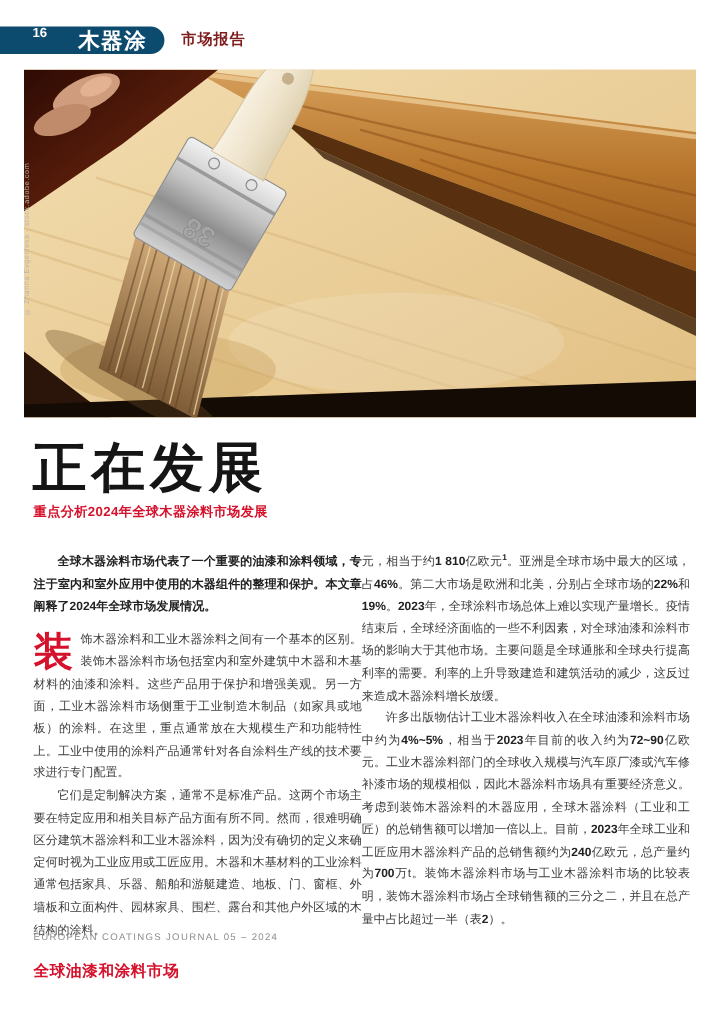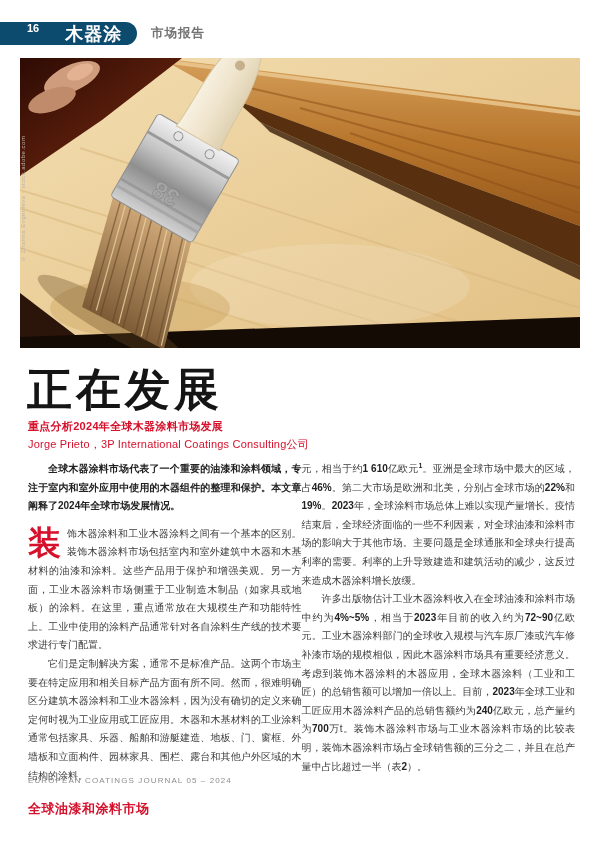--- a/index.html
+++ b/index.html
@@ -13,7 +13,7 @@
     background:#0c4a6e; border-radius:0 12px 12px 0; color:#fff; }
   .hdr-page { font-size:11px; font-weight:700; margin-left:27px; }
   .hdr-sec { font-size:18px; font-weight:700; margin-left:26px; letter-spacing:1px; }
-  .hdr-cat { font-size:12.5px; font-weight:700; color:#737373; margin-left:14px; letter-spacing:1px; }
+  .hdr-cat { font-size:12.5px; font-weight:700; color:#7f1d1d; margin-left:14px; letter-spacing:1px; }
 
   
   .photo { position:absolute; left:20px; top:58px; width:560px; height:290px; overflow:hidden; background:#e8cfa0; }

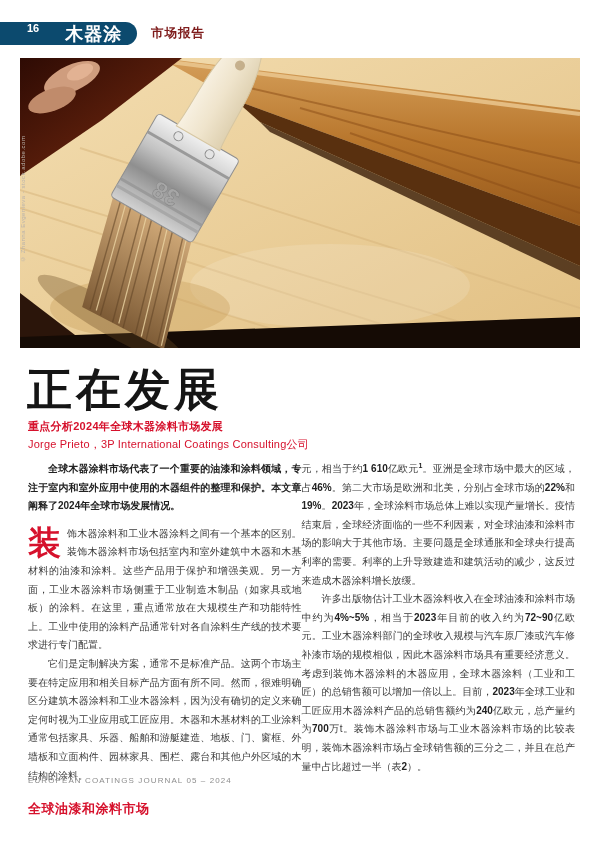--- a/index.html
+++ b/index.html
@@ -159,7 +159,6 @@
   <div class="title">正在发展</div>
   <div class="sub">
     <div class="sub-line1">重点分析2024年全球木器涂料市场发展</div>
-    <div class="sub-line2">Jorge Prieto，3P International Coatings Consulting公司</div>
   </div>
 
   <div class="cols">

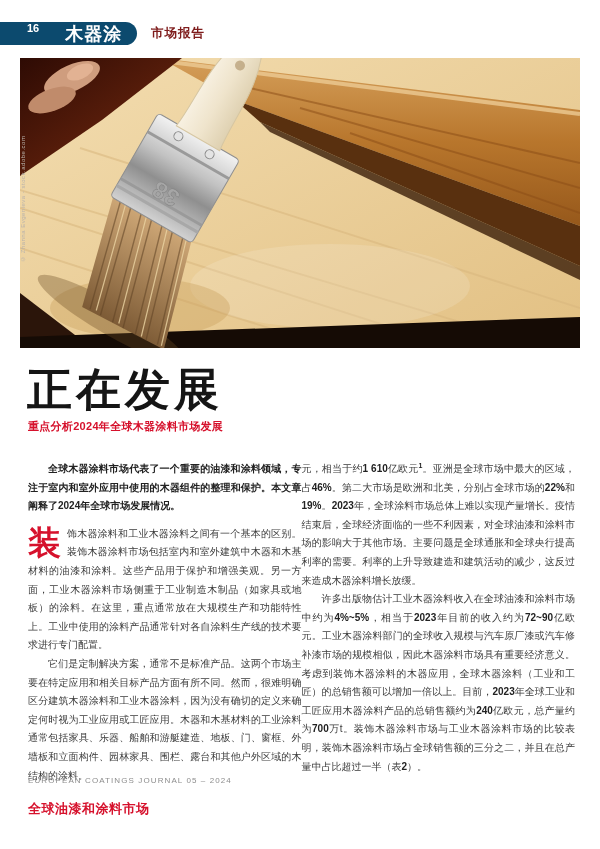--- a/index.html
+++ b/index.html
@@ -169,7 +169,7 @@
       <h3 class="h-red">全球油漆和涂料市场</h3>
     </div>
     <div class="col">
-      <p class="para"><span class="rich-text">元，相当于约<b>1 610</b>亿欧元<sup><b>1</b></sup>。亚洲是全球市场中最大的区域，占<b>46%</b>。第二大市场是欧洲和北美，分别占全球市场的<b>22%</b>和<b>19%</b>。<b>2023</b>年，全球涂料市场总体上难以实现产量增长。疫情结束后，全球经济面临的一些不利因素，对全球油漆和涂料市场的影响大于其他市场。主要问题是全球通胀和全球央行提高利率的需要。利率的上升导致建造和建筑活动的减少，这反过来造成木器涂料增长放缓。</span></p>
+      <p class="para"><span class="rich-text">元，相当于约<b>1 810</b>亿欧元<sup><b>1</b></sup>。亚洲是全球市场中最大的区域，占<b>46%</b>。第二大市场是欧洲和北美，分别占全球市场的<b>22%</b>和<b>19%</b>。<b>2023</b>年，全球涂料市场总体上难以实现产量增长。疫情结束后，全球经济面临的一些不利因素，对全球油漆和涂料市场的影响大于其他市场。主要问题是全球通胀和全球央行提高利率的需要。利率的上升导致建造和建筑活动的减少，这反过来造成木器涂料增长放缓。</span></p>
       <p class="para indent"><span class="rich-text">许多出版物估计工业木器涂料收入在全球油漆和涂料市场中约为<b>4%~5%</b>，相当于<b>2023</b>年目前的收入约为<b>72~90</b>亿欧元。工业木器涂料部门的全球收入规模与汽车原厂漆或汽车修补漆市场的规模相似，因此木器涂料市场具有重要经济意义。考虑到装饰木器涂料的木器应用，全球木器涂料（工业和工匠）的总销售额可以增加一倍以上。目前，<b>2023</b>年全球工业和工匠应用木器涂料产品的总销售额约为<b>240</b>亿欧元，总产量约为<b>700</b>万t。装饰木器涂料市场与工业木器涂料市场的比较表明，装饰木器涂料市场占全球销售额的三分之二，并且在总产量中占比超过一半（表<b>2</b>）。</span></p>
     </div>
   </div>

